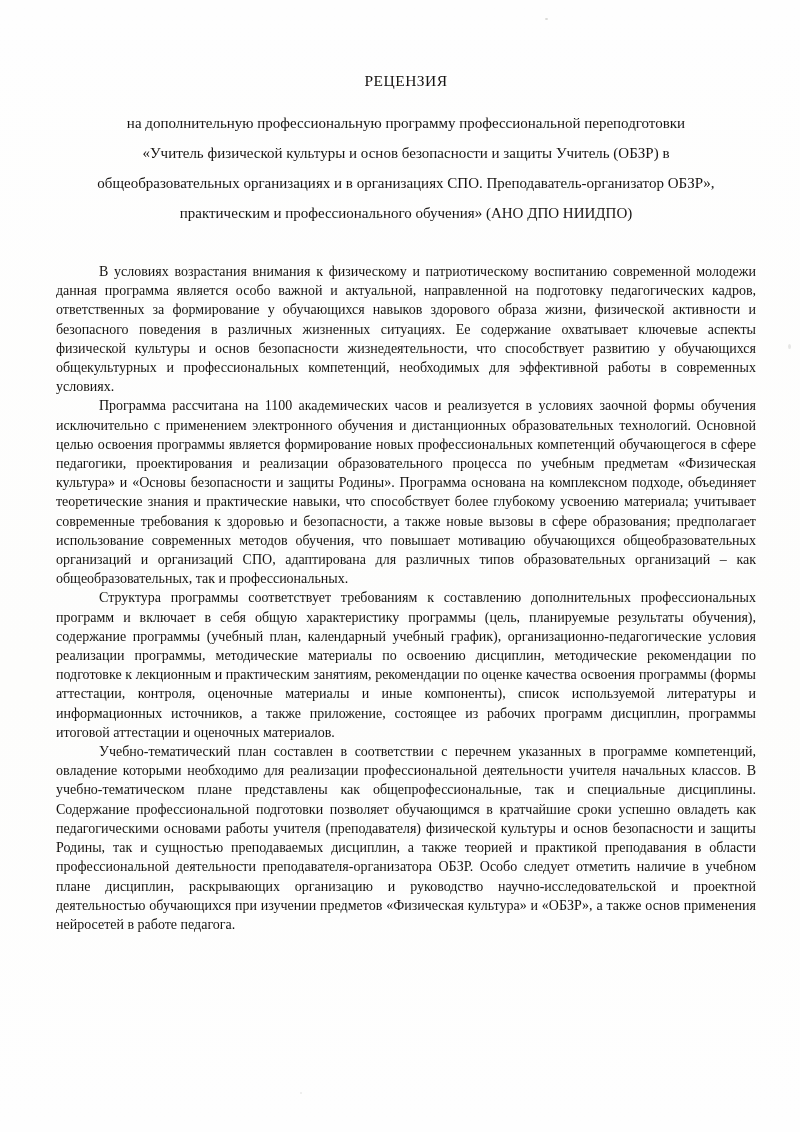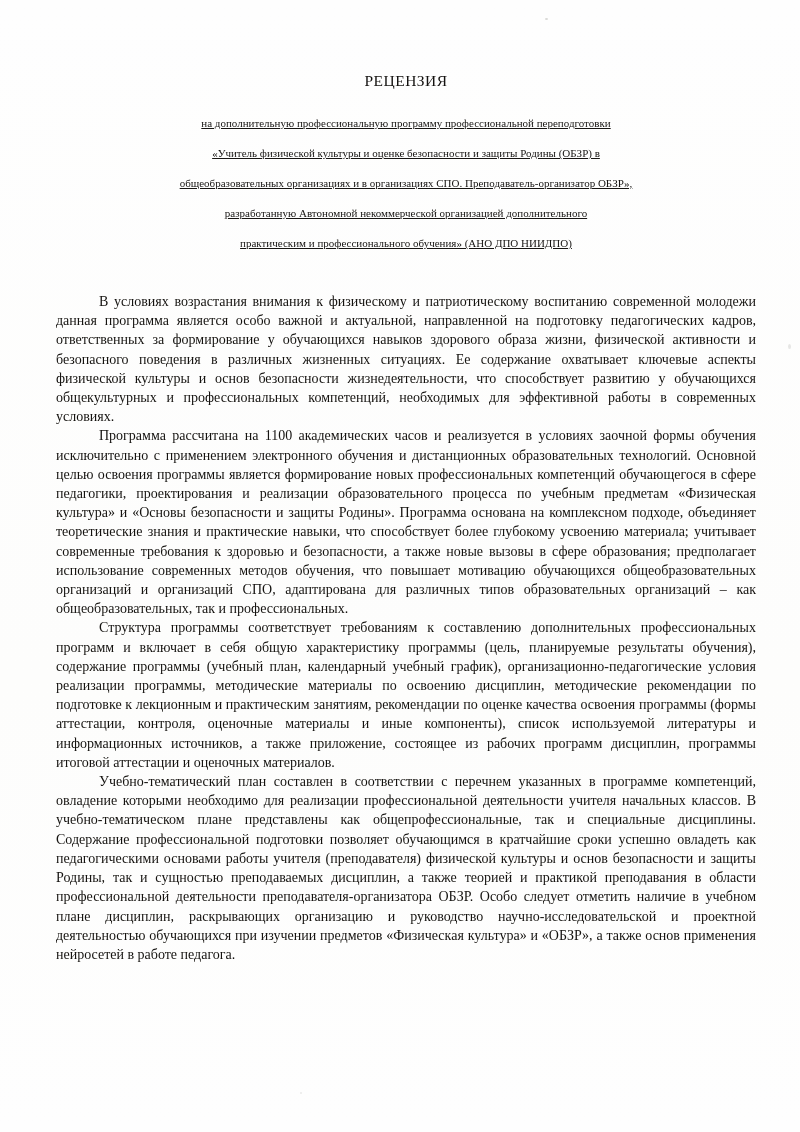--- a/index.html
+++ b/index.html
@@ -38,11 +38,10 @@
 
   .header-line {
     text-align: center;
-    font-size: 11px;
+    font-size: 15px;
     line-height: 30px;
     color: #161412;
     white-space: nowrap;
-    text-decoration: underline;
   }
 
   .body-block {

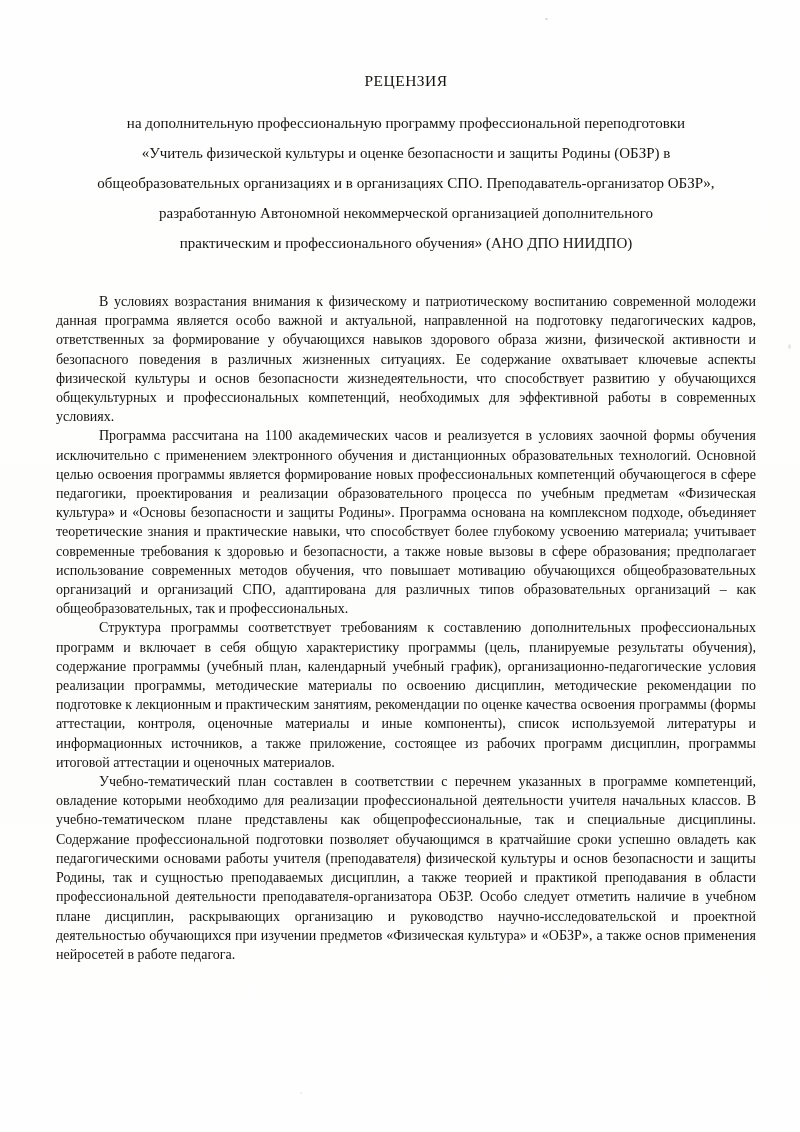--- a/index.html
+++ b/index.html
@@ -80,7 +80,7 @@
 
   <div class="header-block">
     <div class="header-line">на дополнительную профессиональную программу профессиональной переподготовки</div>
-    <div class="header-line">«Учитель физической культуры и оценке безопасности и защиты Родины (ОБЗР) в</div>
+    <div class="header-line">«Учитель физической культуры и основ безопасности и защиты Учитель (ОБЗР) в</div>
     <div class="header-line">общеобразовательных организациях и в организациях СПО. Преподаватель-организатор ОБЗР»,</div>
     <div class="header-line">разработанную Автономной некоммерческой организацией дополнительного</div>
     <div class="header-line">практическим и профессионального обучения» (АНО ДПО НИИДПО)</div>

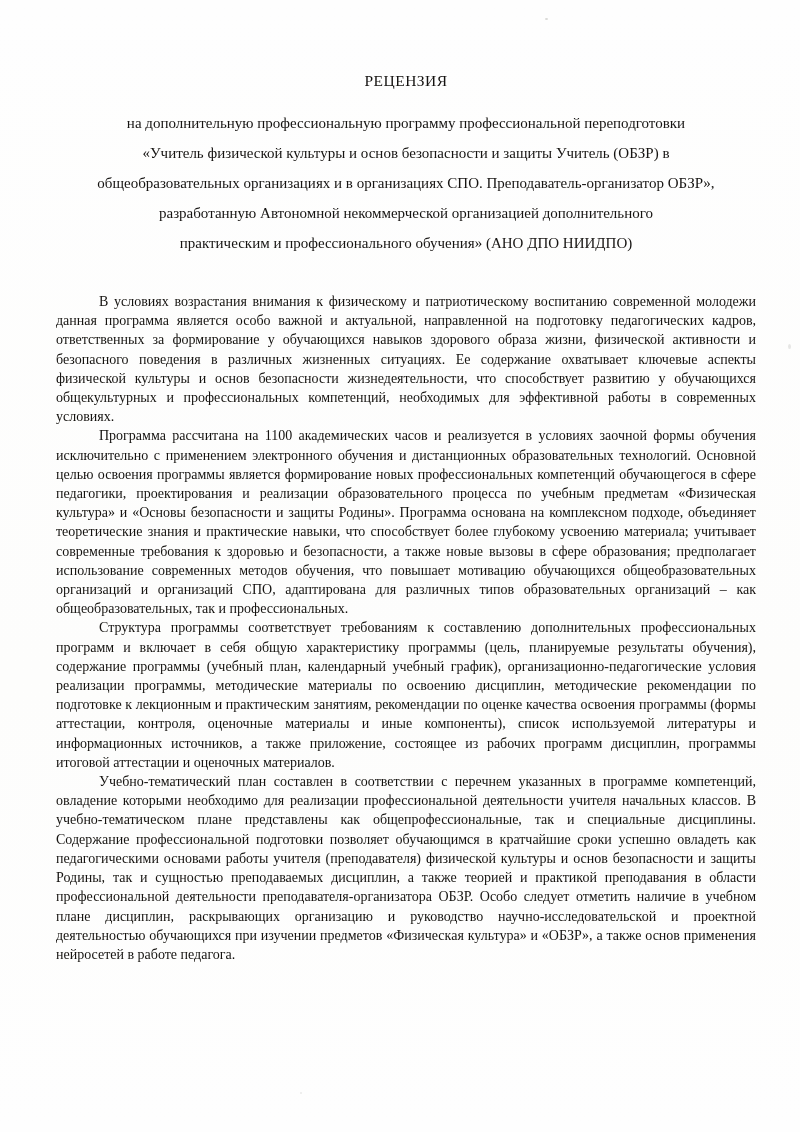--- a/index.html
+++ b/index.html
@@ -82,7 +82,6 @@
     <div class="header-line">на дополнительную профессиональную программу профессиональной переподготовки</div>
     <div class="header-line">«Учитель физической культуры и основ безопасности и защиты Учитель (ОБЗР) в</div>
     <div class="header-line">общеобразовательных организациях и в организациях СПО. Преподаватель-организатор ОБЗР»,</div>
-    <div class="header-line">разработанную Автономной некоммерческой организацией дополнительного</div>
     <div class="header-line">практическим и профессионального обучения» (АНО ДПО НИИДПО)</div>
   </div>
 

